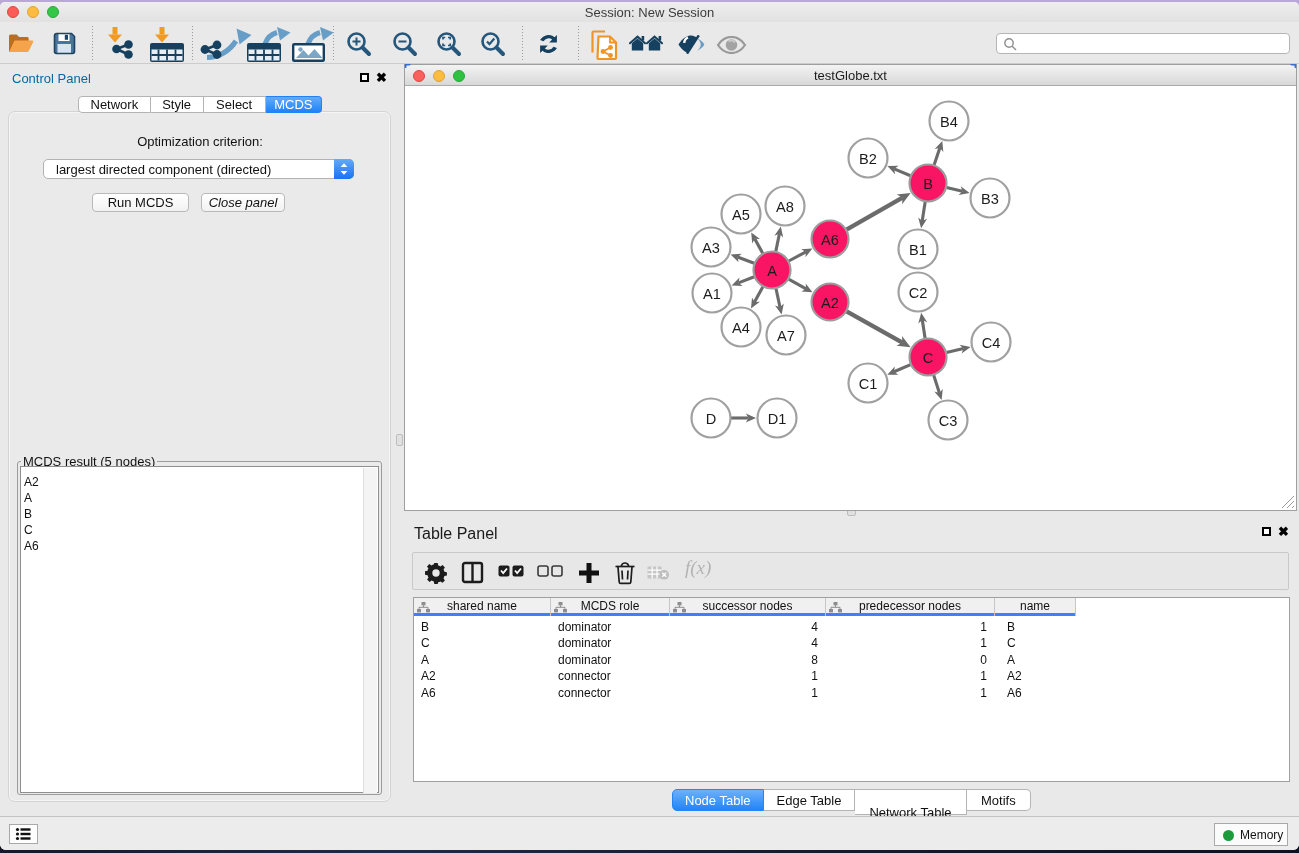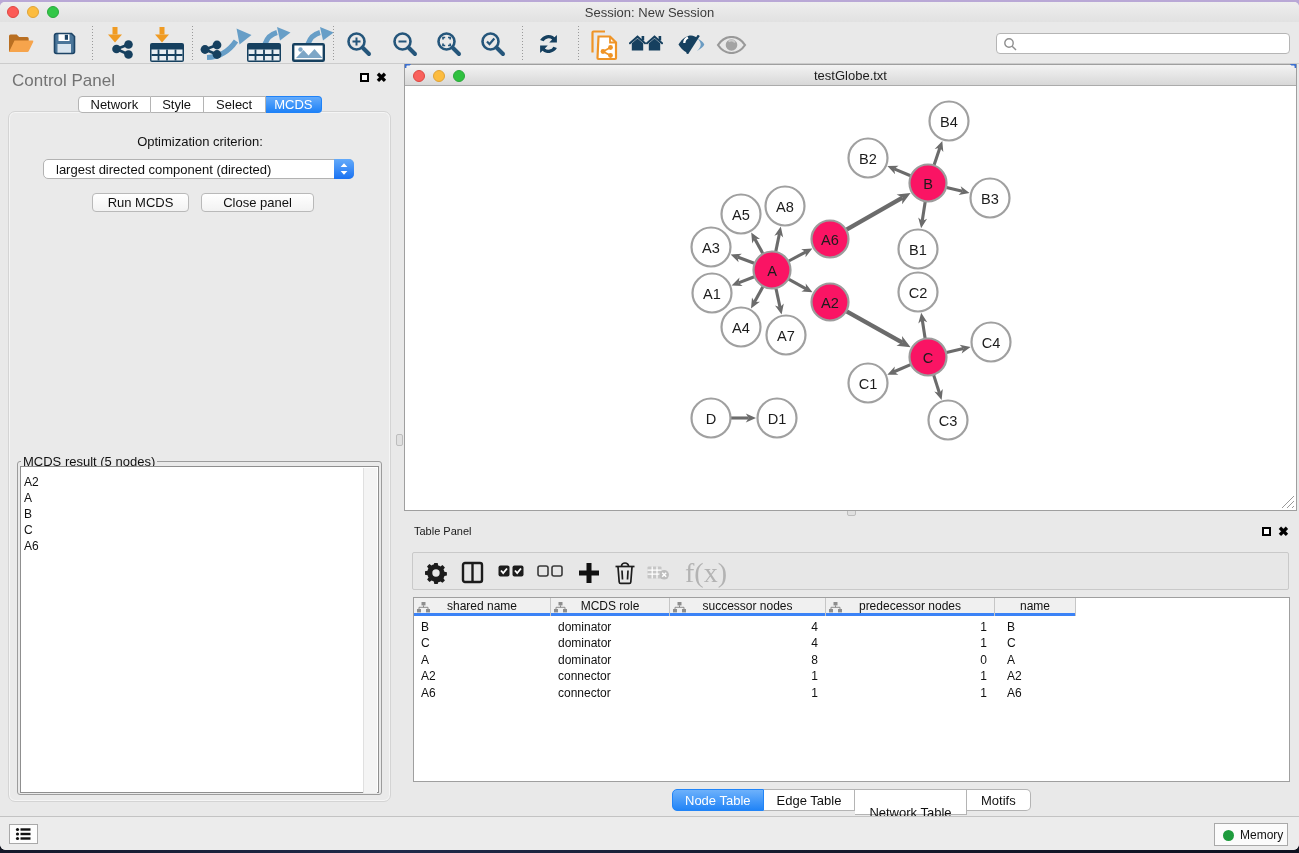--- a/index.html
+++ b/index.html
@@ -20,7 +20,7 @@
 #search { position:absolute; left:996px; top:11px; width:294px; height:21px; border:1px solid #b5b5b5; border-radius:4px; background:#fff; }
 #search svg { position:absolute; left:6px; top:3px; }
 
-#cp-title { position:absolute; left:12px; top:69px; font-size:17px; color:#737373; }
+#cp-title { position:absolute; left:12px; top:69px; font-size:13px; color:#0369a1; }
 #cp-float { position:absolute; left:360px; top:71px; width:9px; height:9px; border:2px solid #000; background:#fff; }
 #cp-close { position:absolute; left:376px; top:68px; font-size:13px; font-weight:bold; color:#000; }
 #cp-panel { position:absolute; left:8px; top:109px; width:383px; height:691px; background:#eaeaea; border:1px solid #d4d4d4; border-radius:7px; box-shadow:0 0 0 1px #f5f5f5 inset; }

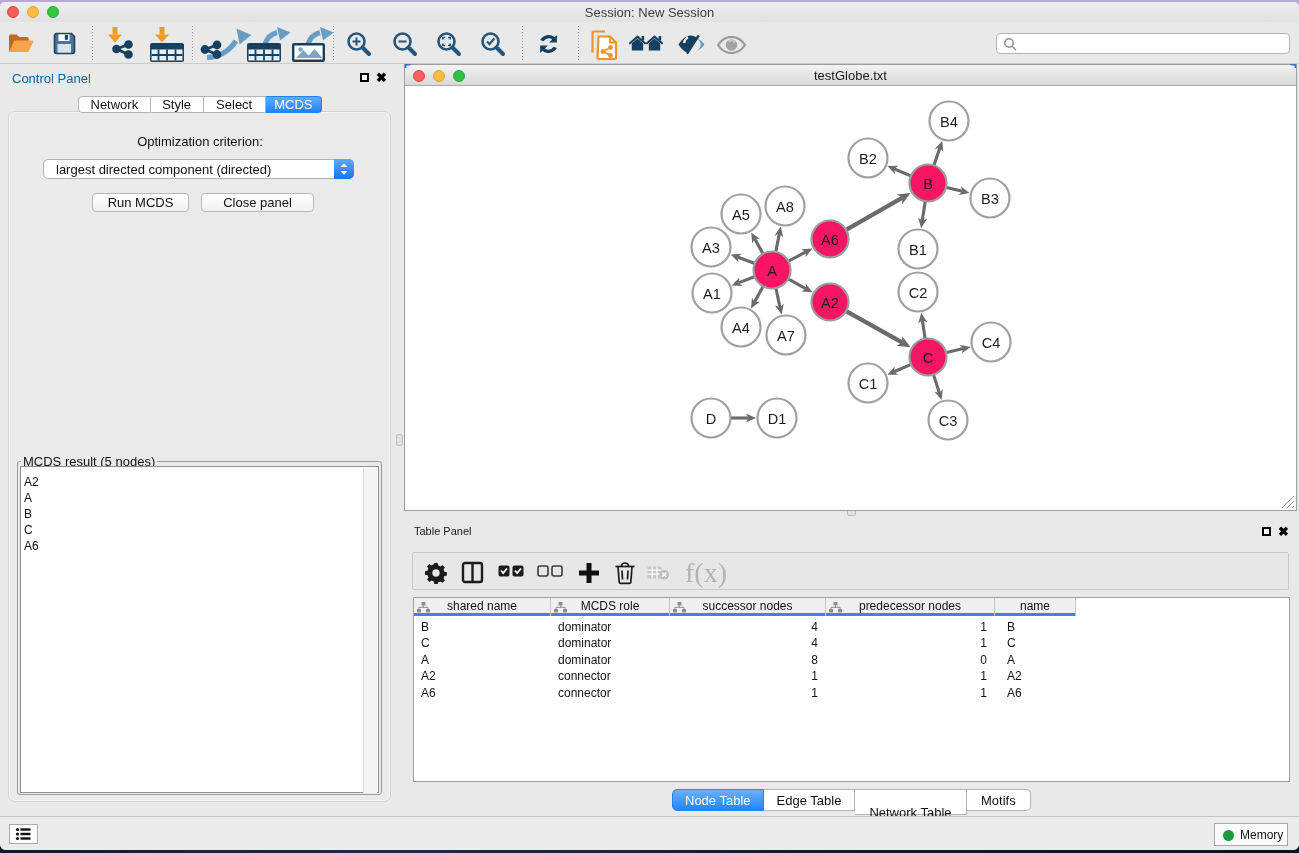--- a/index.html
+++ b/index.html
@@ -35,7 +35,7 @@
 #combo .step { position:absolute; right:-1px; top:-1px; width:20px; height:20px; border-radius:0 5px 5px 0; background:linear-gradient(#63aafa,#1a72f2); }
 .btn { position:absolute; height:19px; background:linear-gradient(#ffffff,#f2f2f2); border:1px solid #b9b9b9; border-radius:4px; font-size:13px; color:#111; text-align:center; line-height:17px; }
 #btn-run { left:92px; top:191px; width:97px; }
-#btn-close { left:201px; top:191px; width:113px; }
+#btn-close { left:201px; top:191px; width:84px;font-style:italic; }
 #fieldset { position:absolute; left:17px; top:459px; width:365px; height:334px; border:1px solid #9c9c9c; border-radius:3px; }
 #legend { position:absolute; left:21px; top:452px; background:#eaeaea; padding:0 2px; font-size:13px; color:#111; }
 #mcds-list { position:absolute; left:20px; top:464px; width:359px; height:327px; background:#fff; border:1px solid #8f8f8f; font-size:12px; color:#111; }

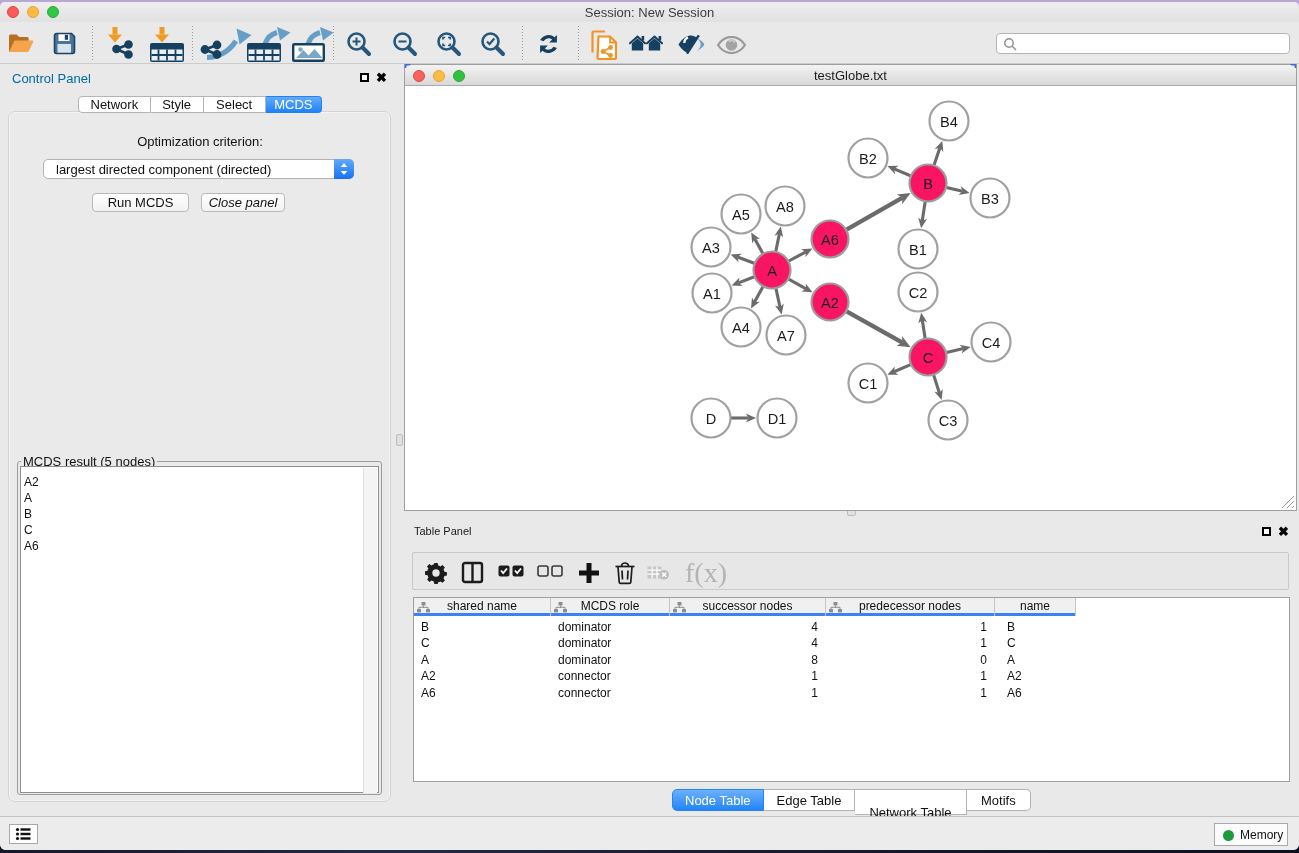--- a/index.html
+++ b/index.html
@@ -335,7 +335,7 @@
 </div>
 
 <style>
-#tp-title { position:absolute; left:414px; top:523px; font-size:11px; color:#1a1a1a; }
+#tp-title { position:absolute; left:414px; top:523px; font-size:16px; color:#1a1a1a; }
 #tp-float { position:absolute; left:1262px; top:525px; width:9px; height:9px; border:2px solid #000; background:#fff; }
 #tp-close { position:absolute; left:1278px; top:522px; font-size:13px; font-weight:bold; color:#000; }
 #tp-toolbar { position:absolute; left:412px; top:550px; width:877px; height:38px; background:#e7e7e7; border:1px solid #c9c9c9; border-radius:2px; }

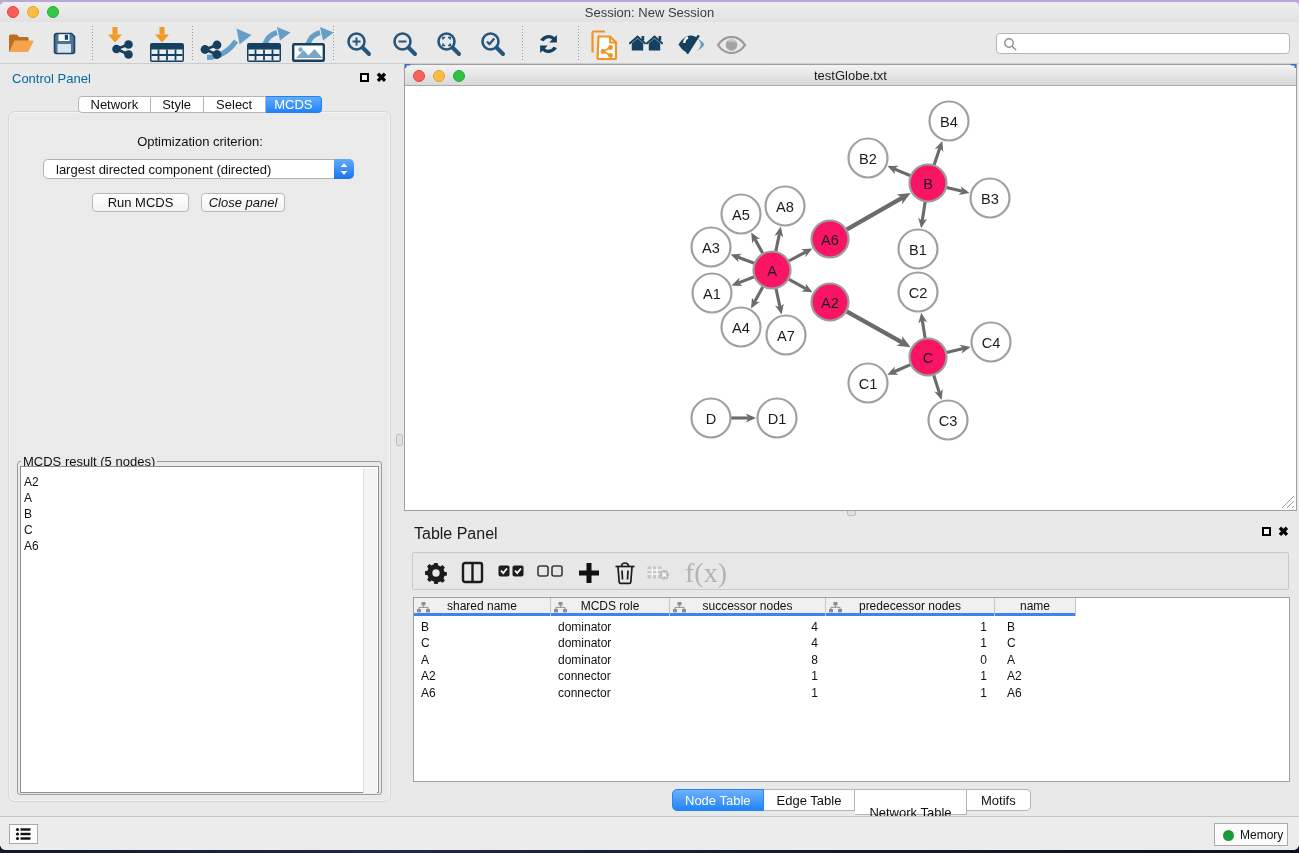--- a/index.html
+++ b/index.html
@@ -340,7 +340,7 @@
 #tp-close { position:absolute; left:1278px; top:522px; font-size:13px; font-weight:bold; color:#000; }
 #tp-toolbar { position:absolute; left:412px; top:550px; width:877px; height:38px; background:#e7e7e7; border:1px solid #c9c9c9; border-radius:2px; }
 #tp-toolbar svg, #tp-toolbar .fx { position:absolute; top:0; }
-.fx { font-family:"Liberation Serif",serif; font-size:28px; color:#b3b3b3; }
+.fx { font-family:"Liberation Serif",serif; font-style:italic; font-size:19px; color:#b3b3b3; }
 #tbl { position:absolute; left:413px; top:595px; width:877px; height:185px; background:#fff; border:1px solid #9f9f9f; }
 #tbl-head { position:absolute; left:0; top:0; height:18px; width:662px; background:#f0f0f0; border-bottom:3px solid #3b82f6; }
 .hcell { position:absolute; top:0; height:18px; border-right:1px solid #c6c6c6; font-size:12px; color:#111; text-align:center; line-height:17px; }

